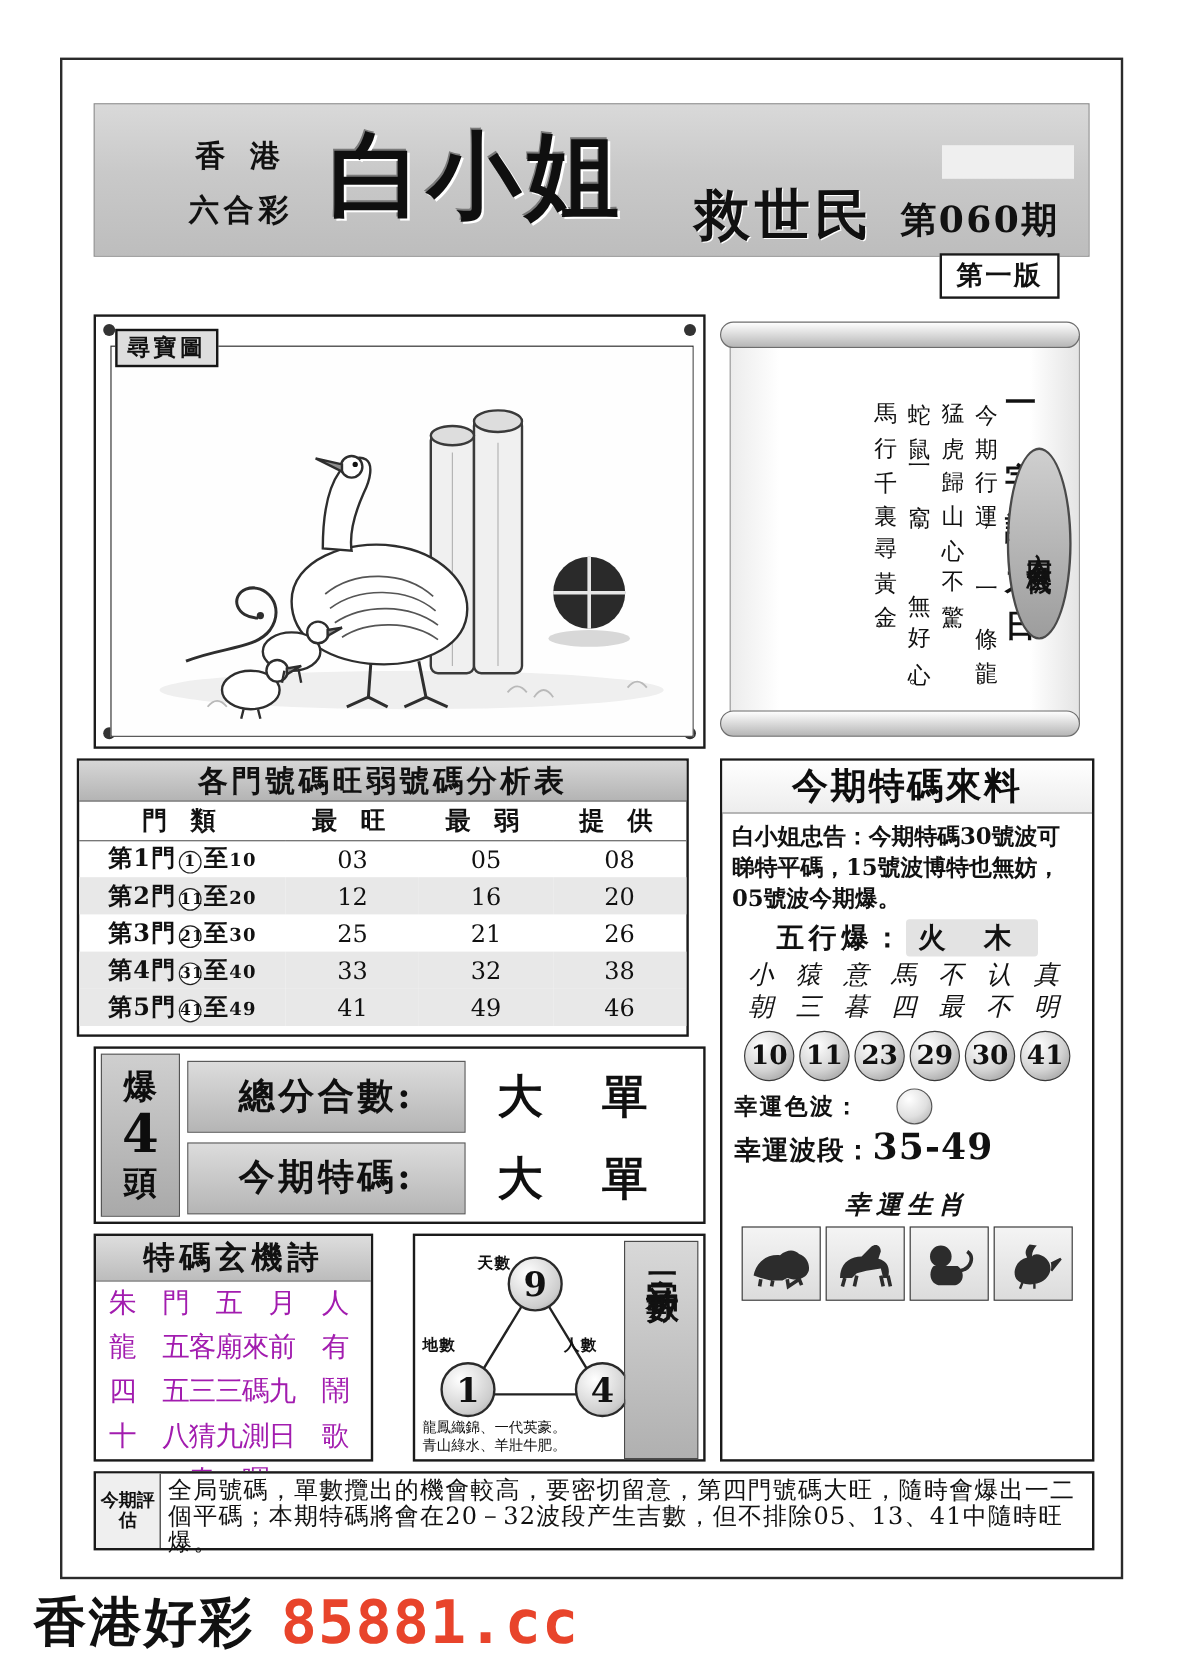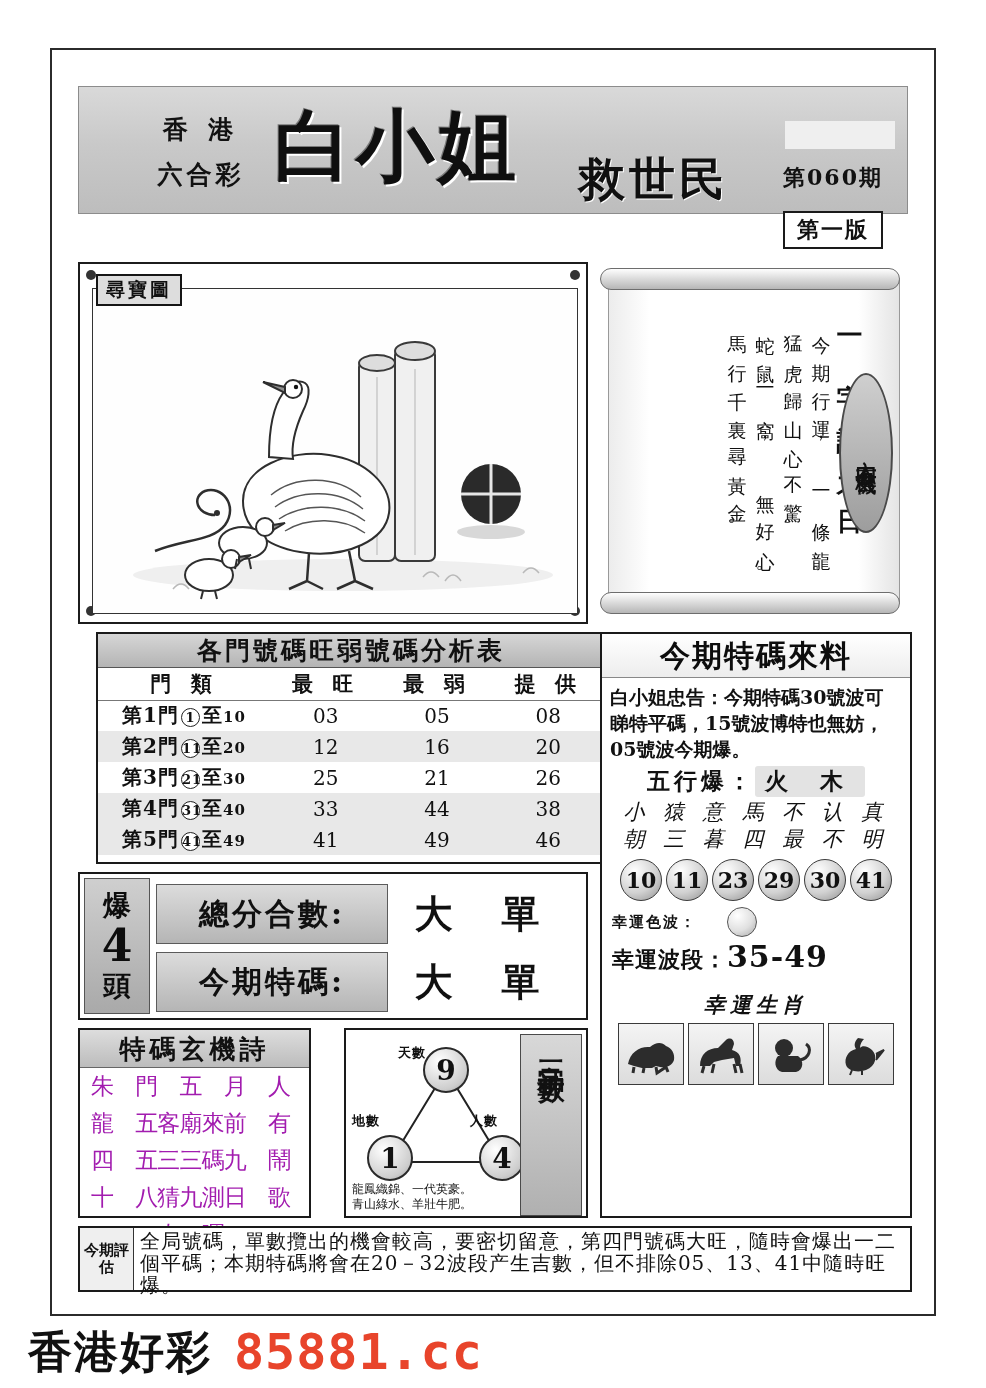--- a/index.html
+++ b/index.html
@@ -77,7 +77,7 @@
   .mh-issue {
     position:absolute; right:24px; top:76px;
     font-family:"DejaVu Serif","Liberation Serif",serif;
-    font-size:22px; font-weight:bold; color:#111;
+    font-size:30px; font-weight:bold; color:#111;
     letter-spacing:2px;
   }
   .mh-edition {

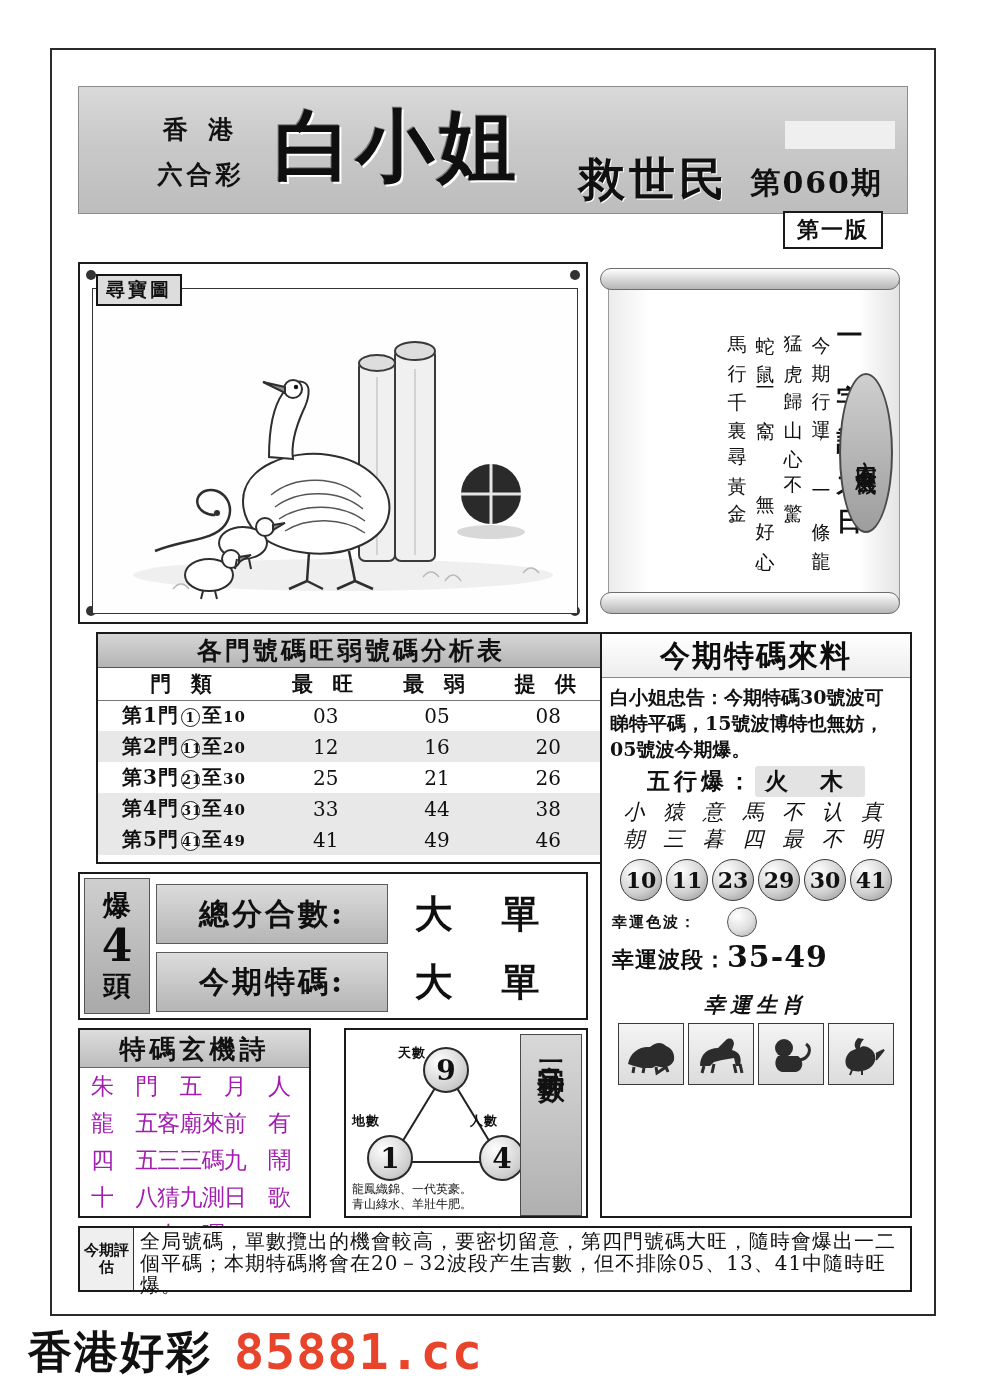--- a/index.html
+++ b/index.html
@@ -161,7 +161,7 @@
 
   
   .table-panel {
-    position:absolute; left:96px; top:632px; width:510px; height:232px;
+    position:absolute; left:64px; top:632px; width:510px; height:232px;
     border:2px solid #1a1a1a; background:#fff;
   }
   .table-title {

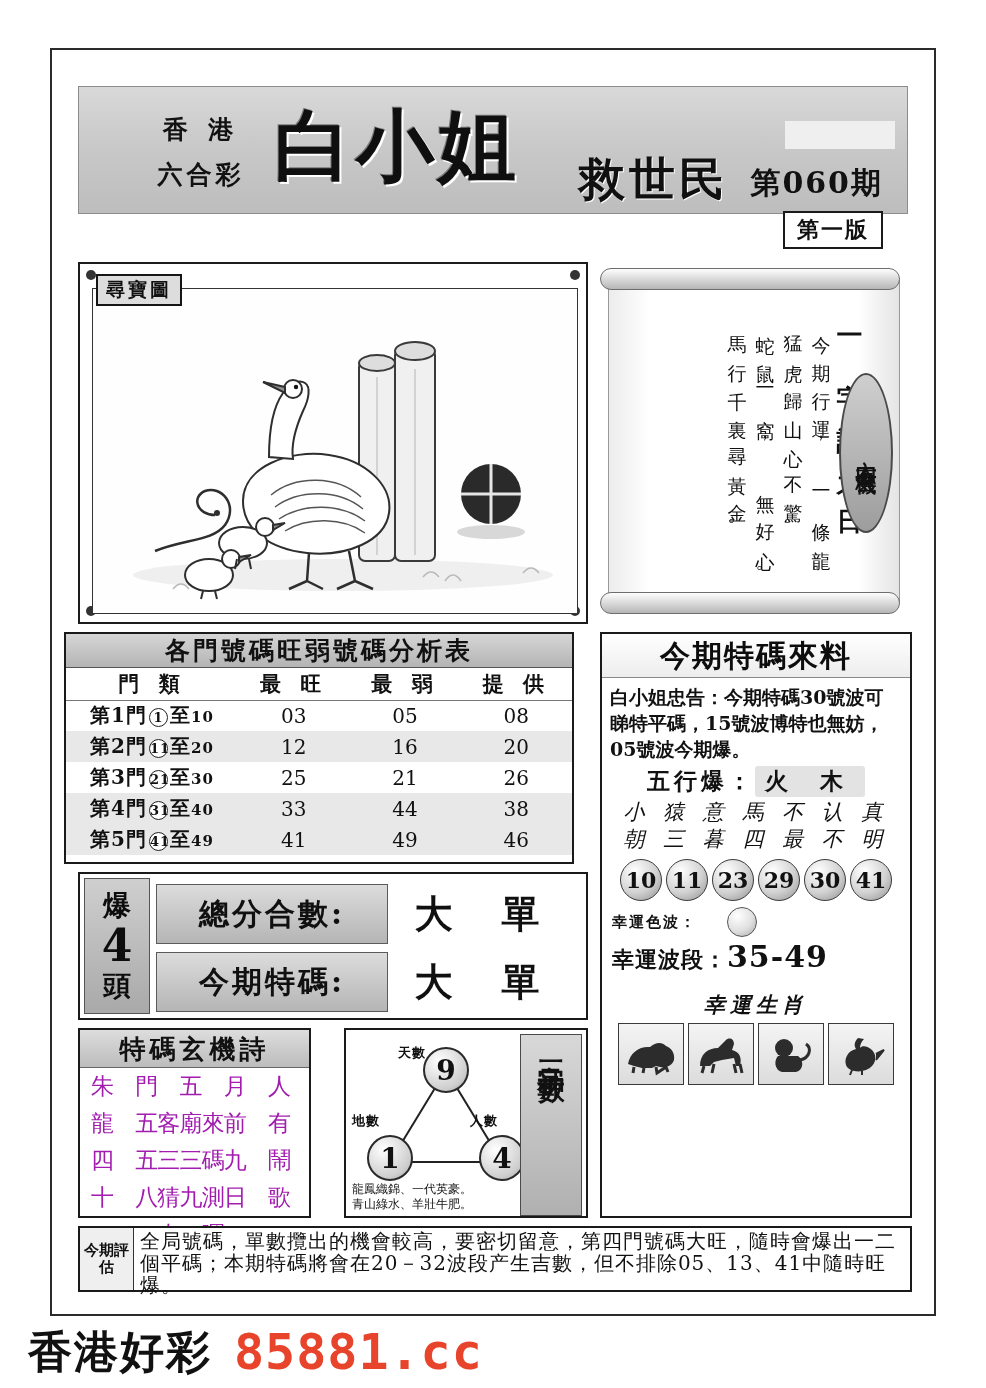--- a/index.html
+++ b/index.html
@@ -543,7 +543,7 @@
             <span>第4門</span><span class="circ">31</span><span>至</span><span class="sm">40</span>
           </td>
           <td>33</td>
-          <td>44</td>
+          <td>32</td>
           <td>38</td>
         </tr>
         <tr class="row-alt">

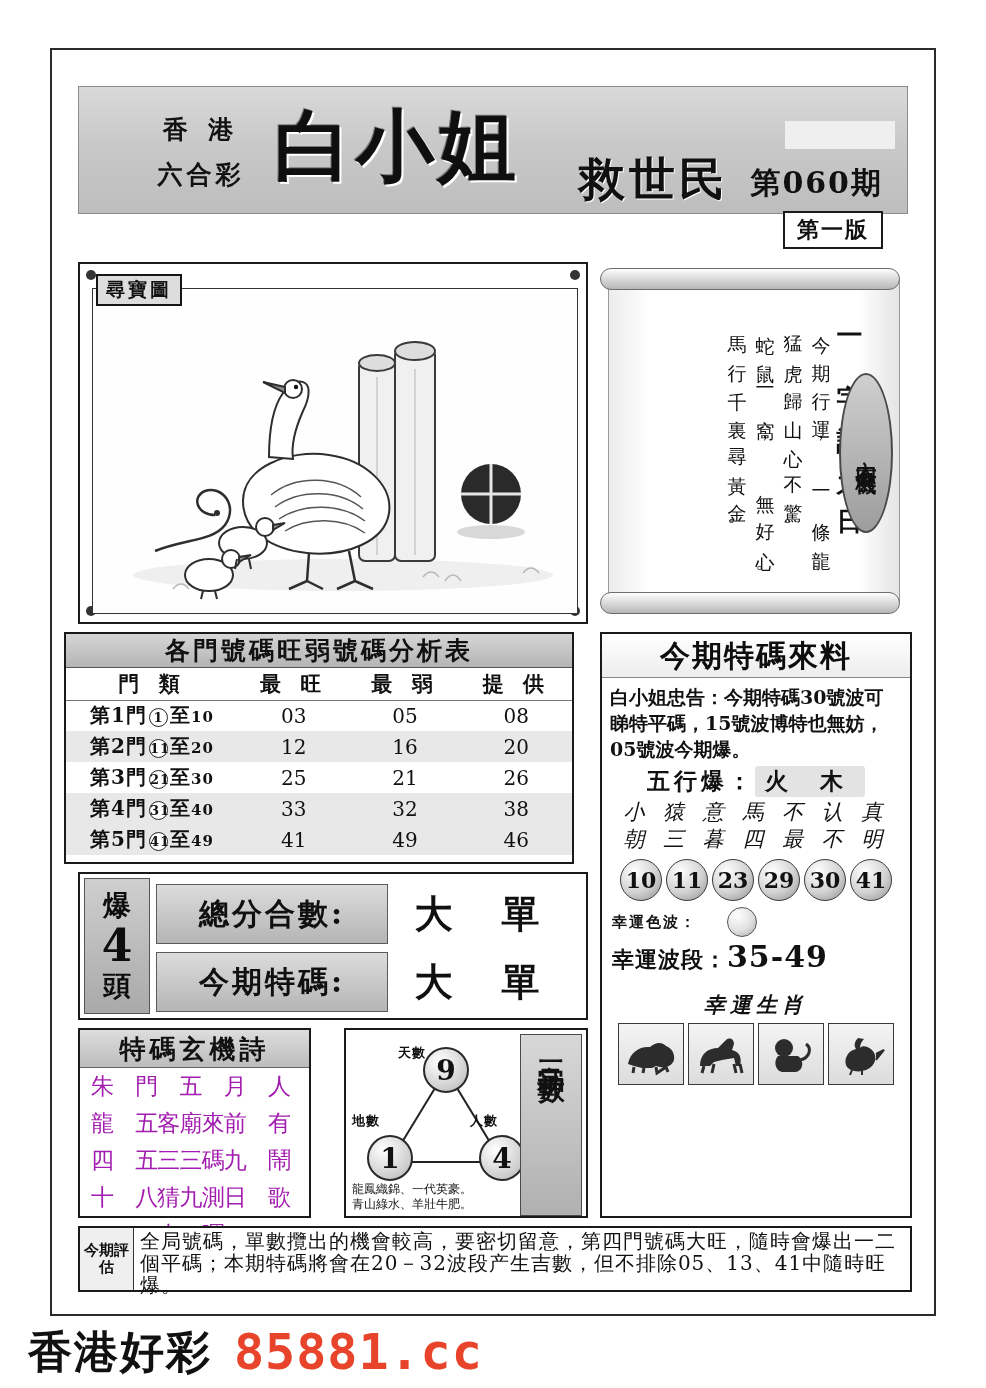--- a/index.html
+++ b/index.html
@@ -324,7 +324,7 @@
   .lucky-row {
     display:flex; align-items:center; padding:6px 10px 0 10px;
     font-family:"DejaVu Serif","Liberation Serif",serif;
-    font-size:15px; font-weight:bold; color:#111; letter-spacing:2px;
+    font-size:19px; font-weight:bold; color:#111; letter-spacing:2px;
   }
   .lucky-ball {
     width:30px; height:30px; border-radius:50%; margin-left:30px;

